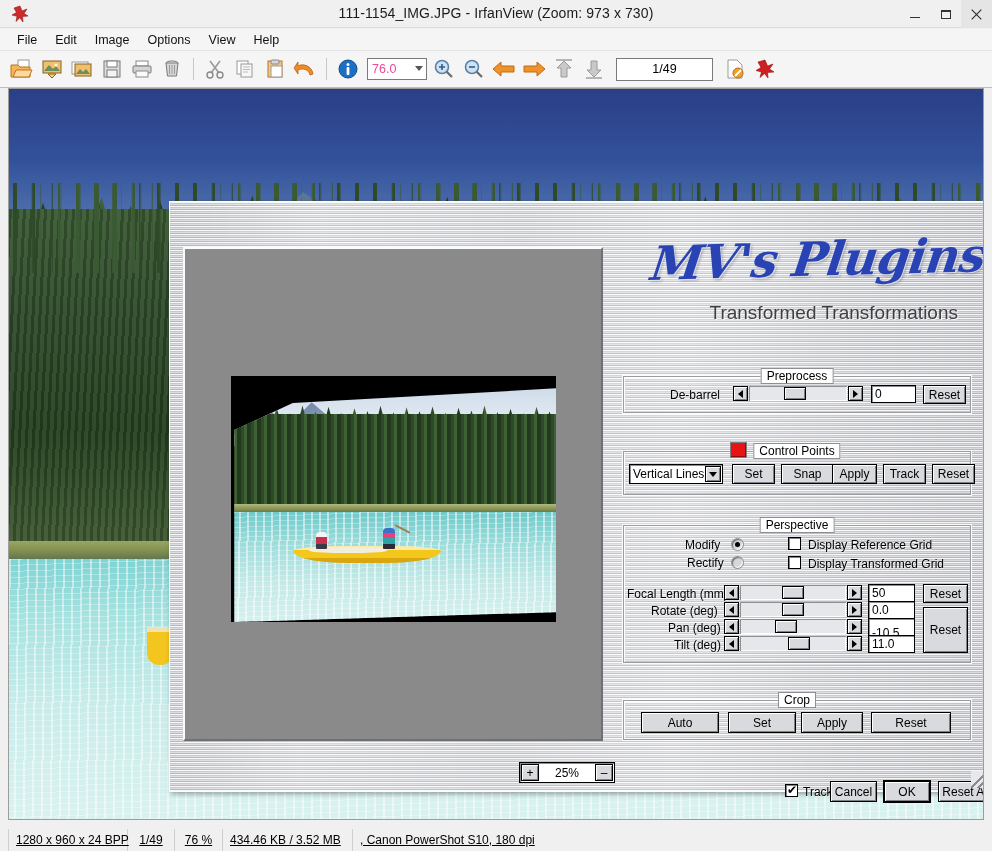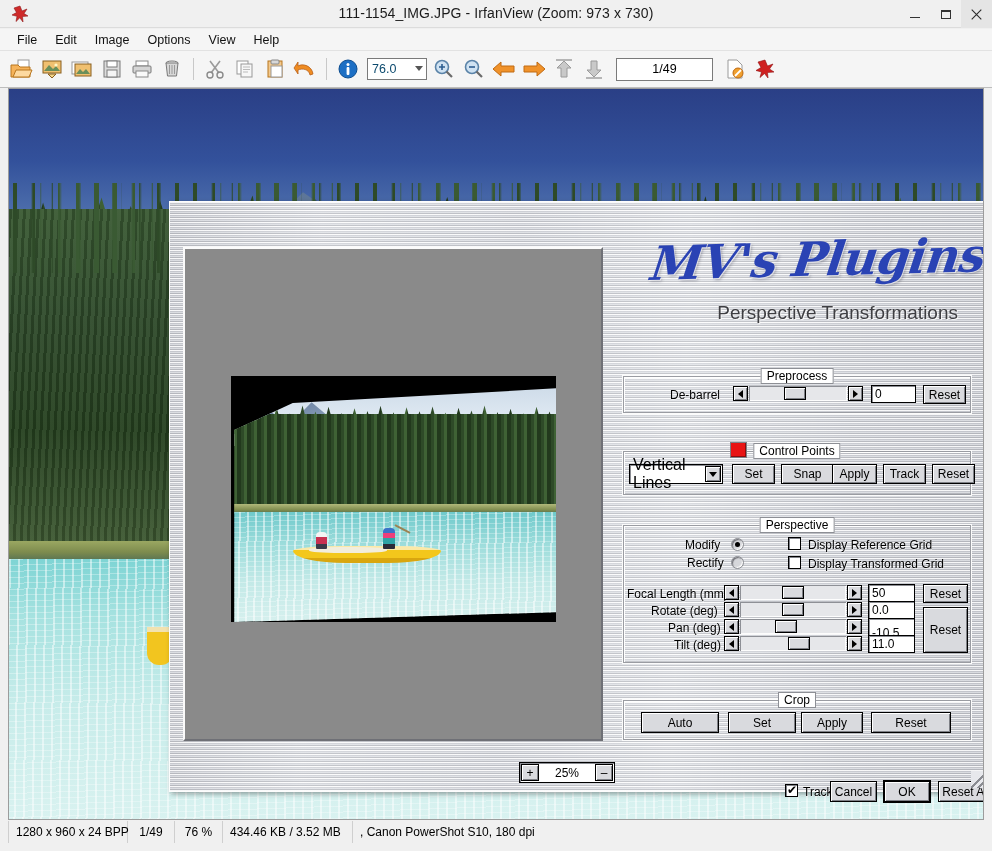--- a/index.html
+++ b/index.html
@@ -60,7 +60,7 @@
     width:60px; height:22px; background:#fff; border:1px solid #7a7a7a;
     display:flex; align-items:center; position:relative; margin:0 2px 0 4px;
   }
-  .zoomcombo span { padding-left:4px; font-size:12.5px; color:#0c4a6e; }
+  .zoomcombo span { padding-left:4px; font-size:12.5px; color:#ec4899; }
   .zoomcombo .cbarrow {
     position:absolute; right:3px; top:7px;
     width:0;height:0;border-left:4px solid transparent;border-right:4px solid transparent;

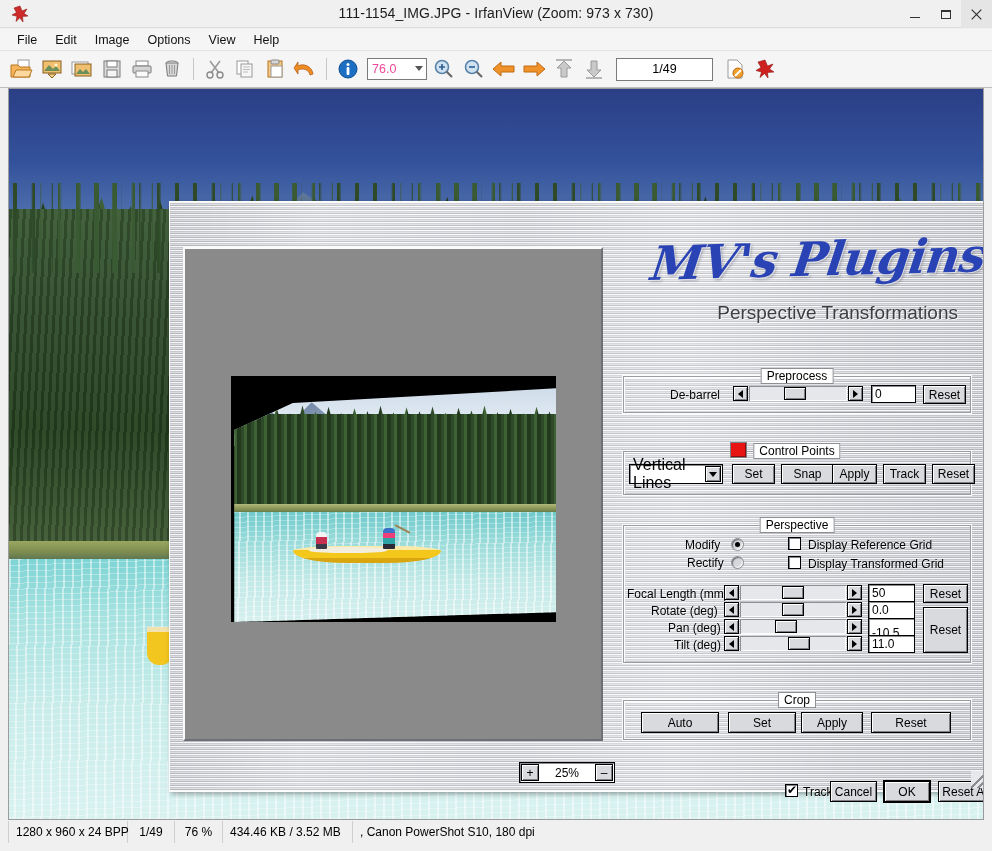--- a/index.html
+++ b/index.html
@@ -557,7 +557,7 @@
 
         <div class="logo-wrap">
           <div class="logo-script">MV's Plugins</div>
-          <div class="logo-sub">Perspective Transformations</div>
+          <div class="logo-sub">Transformed Transformations</div>
         </div>
 
         <div class="group" style="left:4px; top:163px; width:350px; height:39px;">

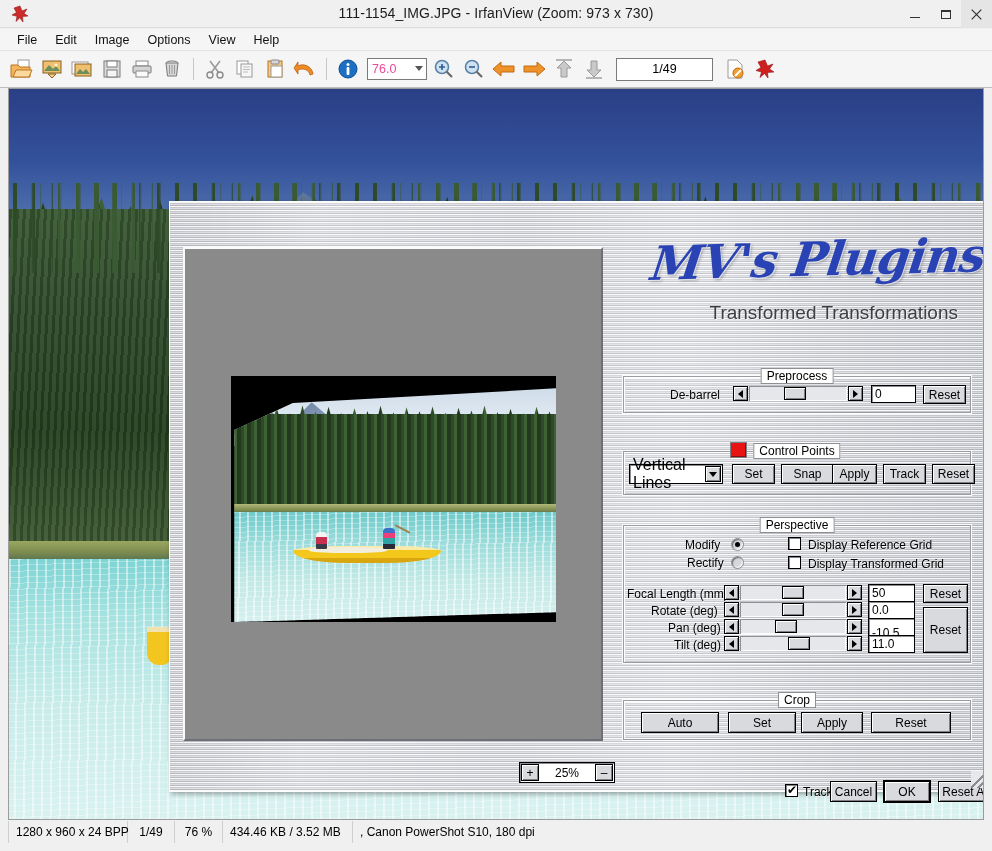--- a/index.html
+++ b/index.html
@@ -299,7 +299,7 @@
   .combo {
     position:absolute; background:#fff; border:1px solid #000;
     box-shadow:inset 1px 1px 0 #8b8d93;
-    font-size:16px; display:flex; align-items:center; padding-left:3px; color:#000;
+    font-size:12px; display:flex; align-items:center; padding-left:3px; color:#000;
   }
   .combo .cb-btn {
     position:absolute; right:1px; top:1px; bottom:1px; width:16px; background:#d9dade;

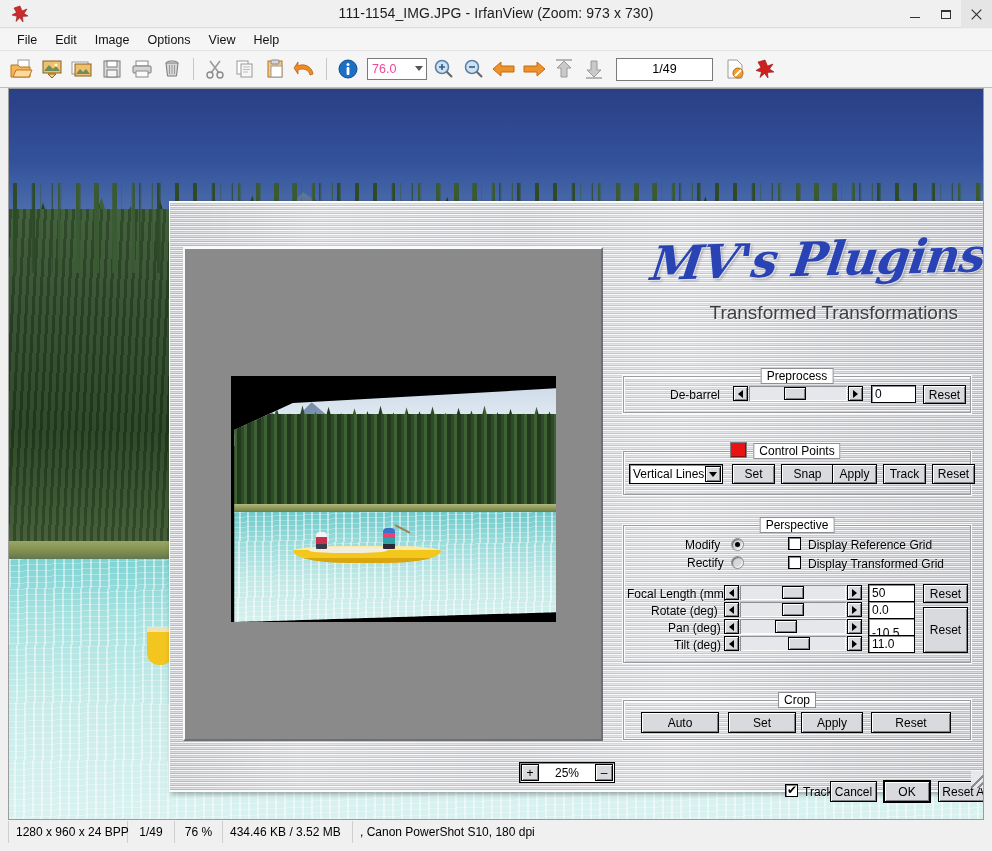--- a/index.html
+++ b/index.html
@@ -341,7 +341,7 @@
   
   .statusbar {
     position:absolute; left:0; top:821px; width:816px; height:30px;
-    background:#f0f0f0; display:flex; align-items:flex-start;
+    background:#f0f0f0; display:flex; align-items:flex-end;text-decoration:underline;
   }
   .scell {
     height:22px; display:flex; align-items:center; padding:0 7px;

